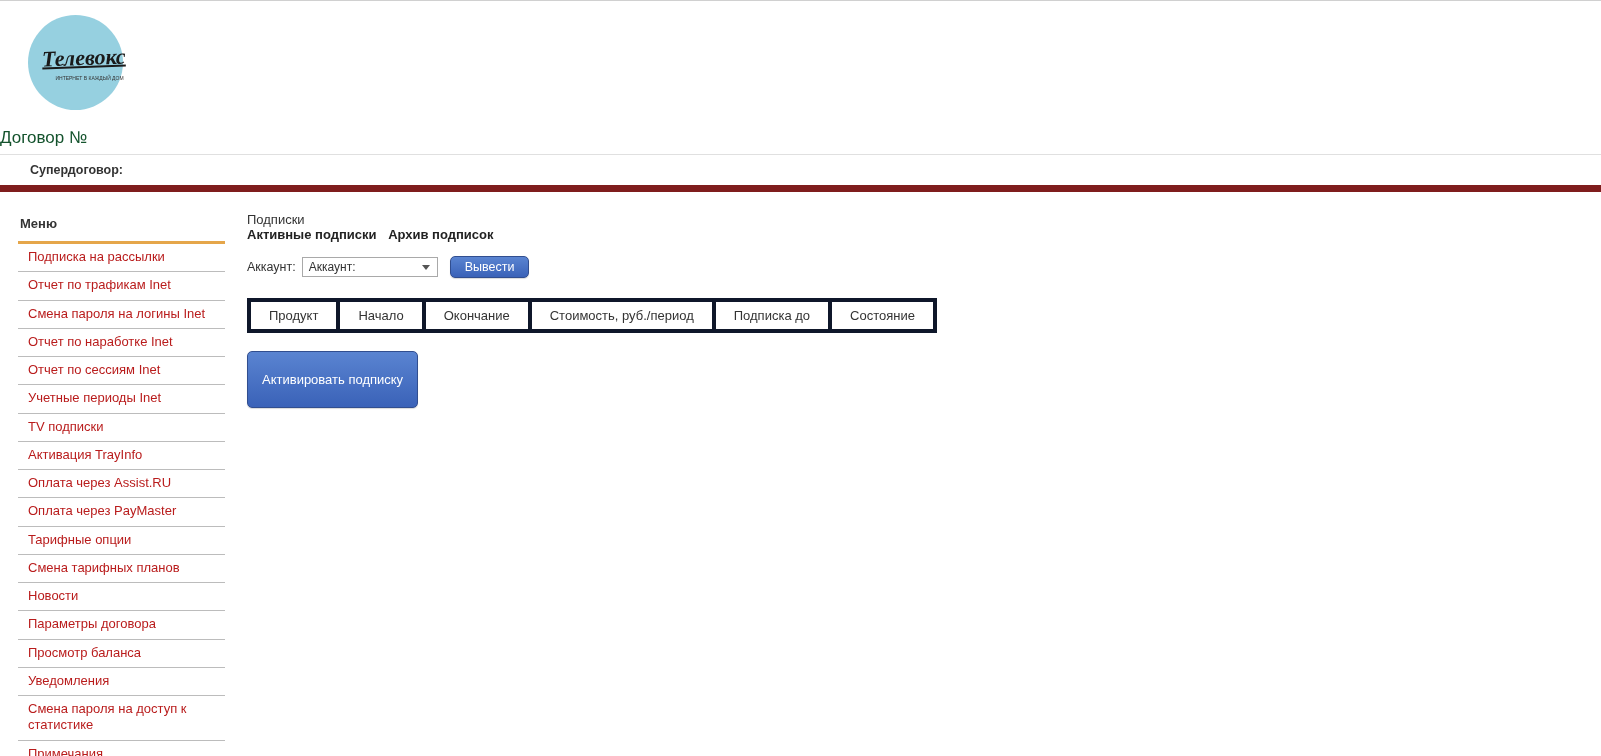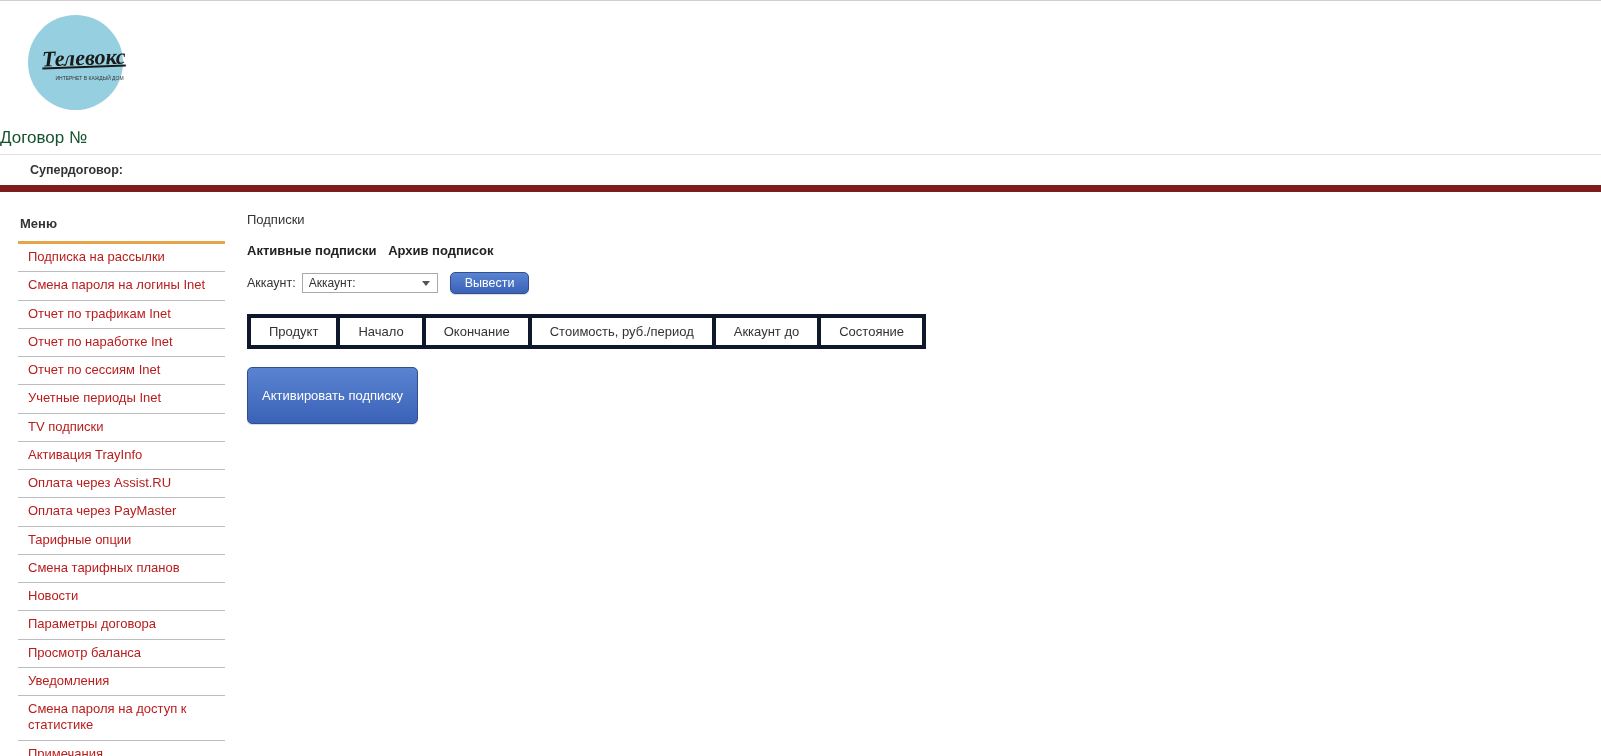--- a/index.html
+++ b/index.html
@@ -98,7 +98,6 @@
     .page-title {
       font-size: 13px;
       color: #333;
-      margin-bottom: 16px;
     }
     .tabs-row {
       margin-bottom: 14px;

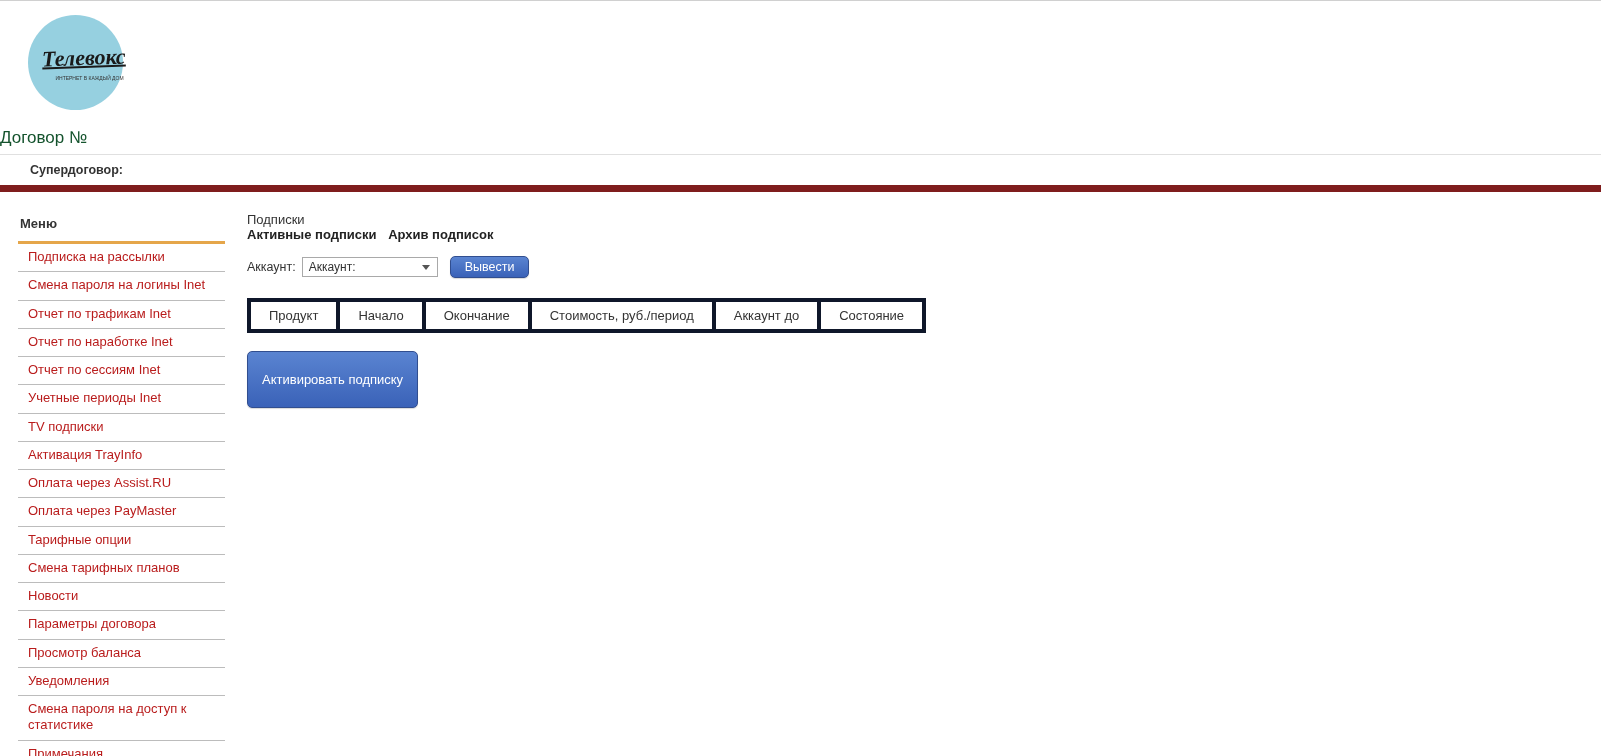--- a/index.html
+++ b/index.html
@@ -193,8 +193,8 @@
     <div class="menu-title">Меню</div>
     <ul class="menu-list" id="menu-list">
         <li class="menu-item">Подписка на рассылки</li>
+        <li class="menu-item">Отчет по трафикам Inet</li>
         <li class="menu-item">Смена пароля на логины Inet</li>
-        <li class="menu-item">Отчет по трафикам Inet</li>
         <li class="menu-item">Отчет по наработке Inet</li>
         <li class="menu-item">Отчет по сессиям Inet</li>
         <li class="menu-item">Учетные периоды Inet</li>

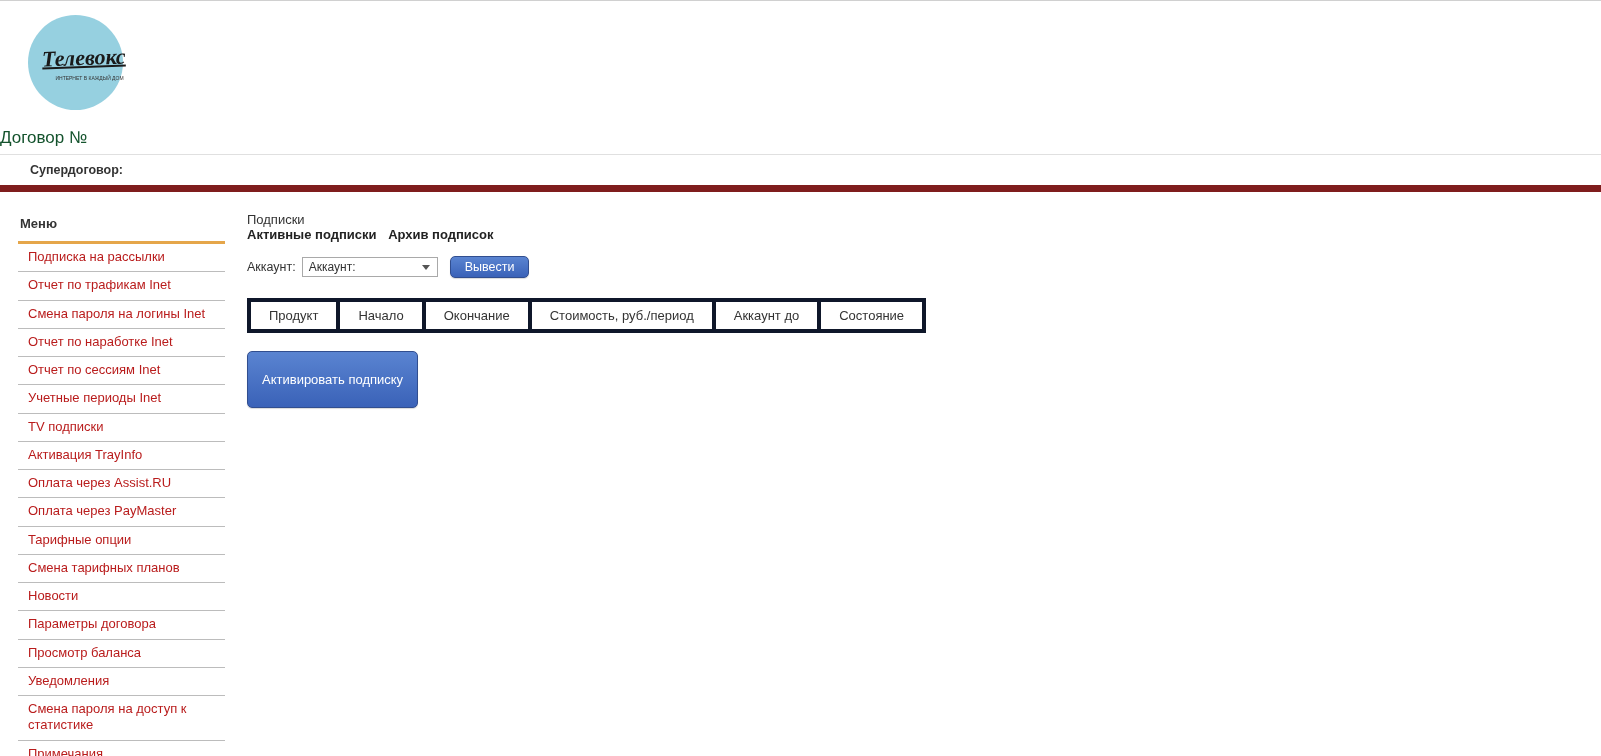--- a/index.html
+++ b/index.html
@@ -242,7 +242,7 @@
             <th>Начало</th>
             <th>Окончание</th>
             <th>Стоимость, руб./период</th>
-            <th>Аккаунт до</th>
+            <th>Подписка до</th>
             <th>Состояние</th>
           </tr>
       </thead>

